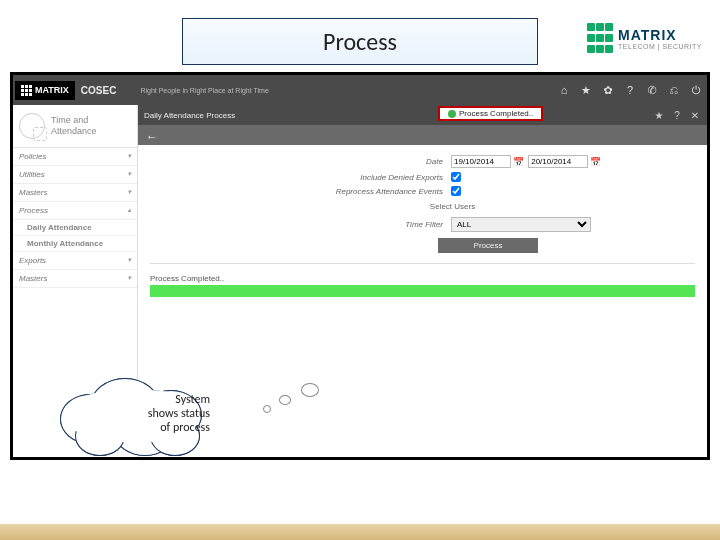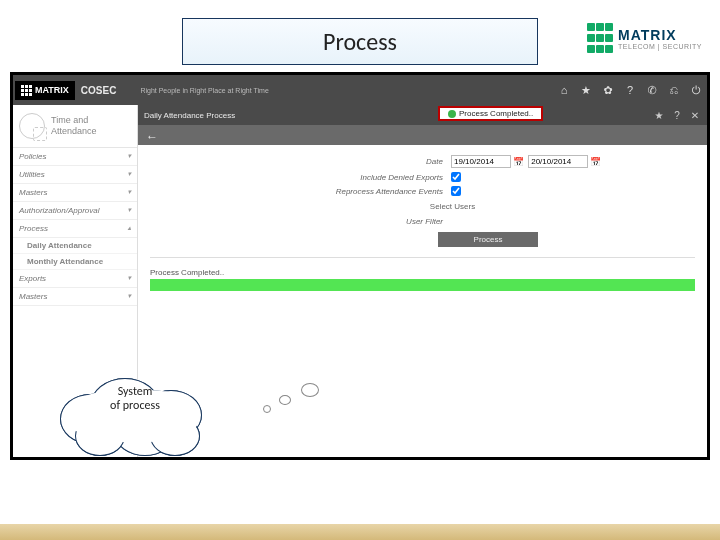--- a/index.html
+++ b/index.html
@@ -144,10 +144,6 @@
           <span class="chev">▾</span>
         </div>
       <div class="side-group">
-          <span>Authorization/Approval</span>
-          <span class="chev">▾</span>
-        </div>
-      <div class="side-group">
           <span>Process</span>
           <span class="chev">▴</span>
         </div>

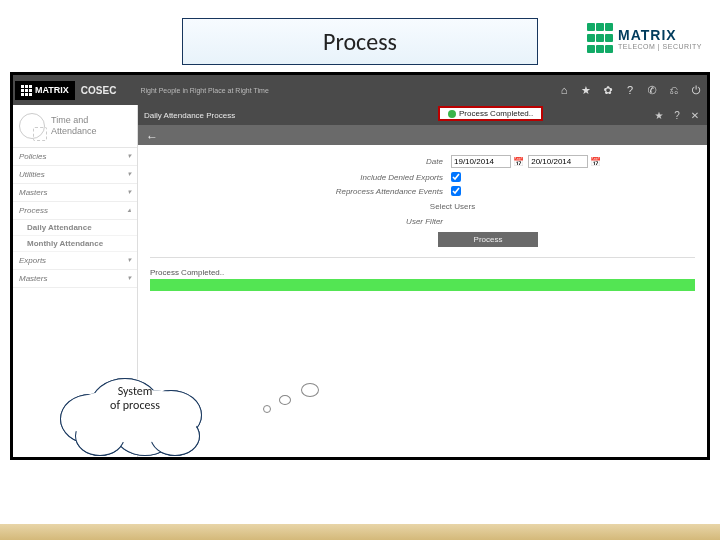--- a/index.html
+++ b/index.html
@@ -194,7 +194,7 @@
         </div>
         <div class="center-label">Select Users</div>
         <div class="form-row">
-          <div class="lbl">User Filter</div>
+          <div class="lbl">Time Filter</div>
         </div>
         <button class="process-btn">Process</button>
         <div class="divider"></div>

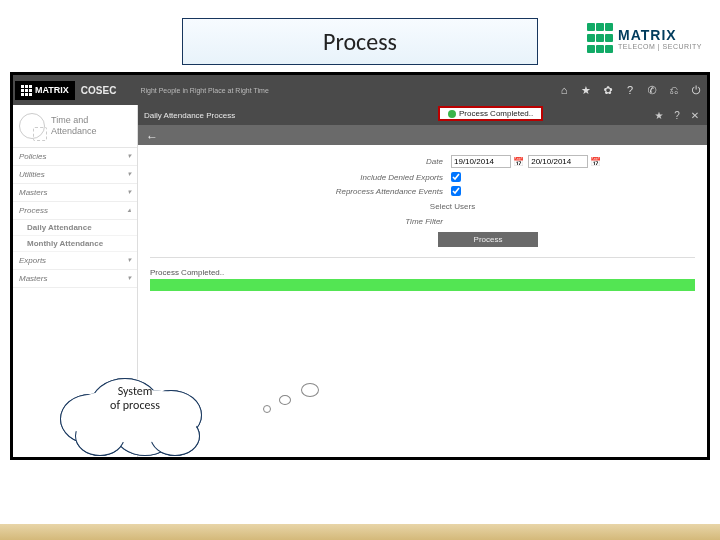--- a/index.html
+++ b/index.html
@@ -195,6 +195,7 @@
         <div class="center-label">Select Users</div>
         <div class="form-row">
           <div class="lbl">Time Filter</div>
+          <select><option>ALL</option></select>
         </div>
         <button class="process-btn">Process</button>
         <div class="divider"></div>

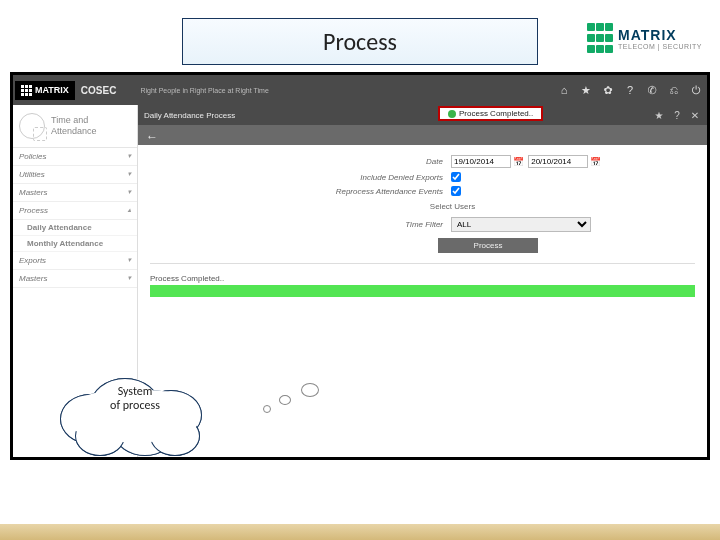--- a/index.html
+++ b/index.html
@@ -65,7 +65,7 @@
   .cloud { position: absolute; left: 60px; top: 376px; width: 150px; height: 80px; }
   .cloud-body { position: absolute; inset: 0; filter: drop-shadow(0 0 0 #17365d); }
   .cloud-part { position: absolute; background: #fff; border: 1.5px solid #17365d; border-radius: 50%; }
-  .cloud-text { position: absolute; top: 8px; left: 0; width: 150px; text-align: center; font-size: 12px; line-height: 14px; color: #222; font-family: Calibri, sans-serif; z-index: 2; }
+  .cloud-text { position: absolute; top: 16px; left: 0; width: 150px; text-align: right; font-size: 12px; line-height: 14px; color: #222; font-family: Calibri, sans-serif; z-index: 2; }
   
   .footer-bar { position: absolute; bottom: 0; left: 0; width: 720px; height: 16px; background: linear-gradient(#e8d5a8,#d4b97a); }
 </style>

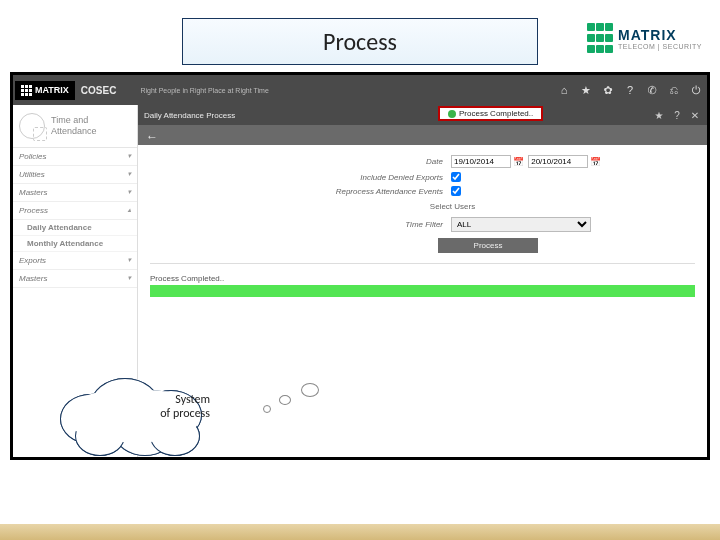--- a/index.html
+++ b/index.html
@@ -224,6 +224,7 @@
   </div>
   <div class="cloud-text">
     <div>System</div>
+    <div>shows status</div>
     <div>of process</div>
   </div>
 </div>

